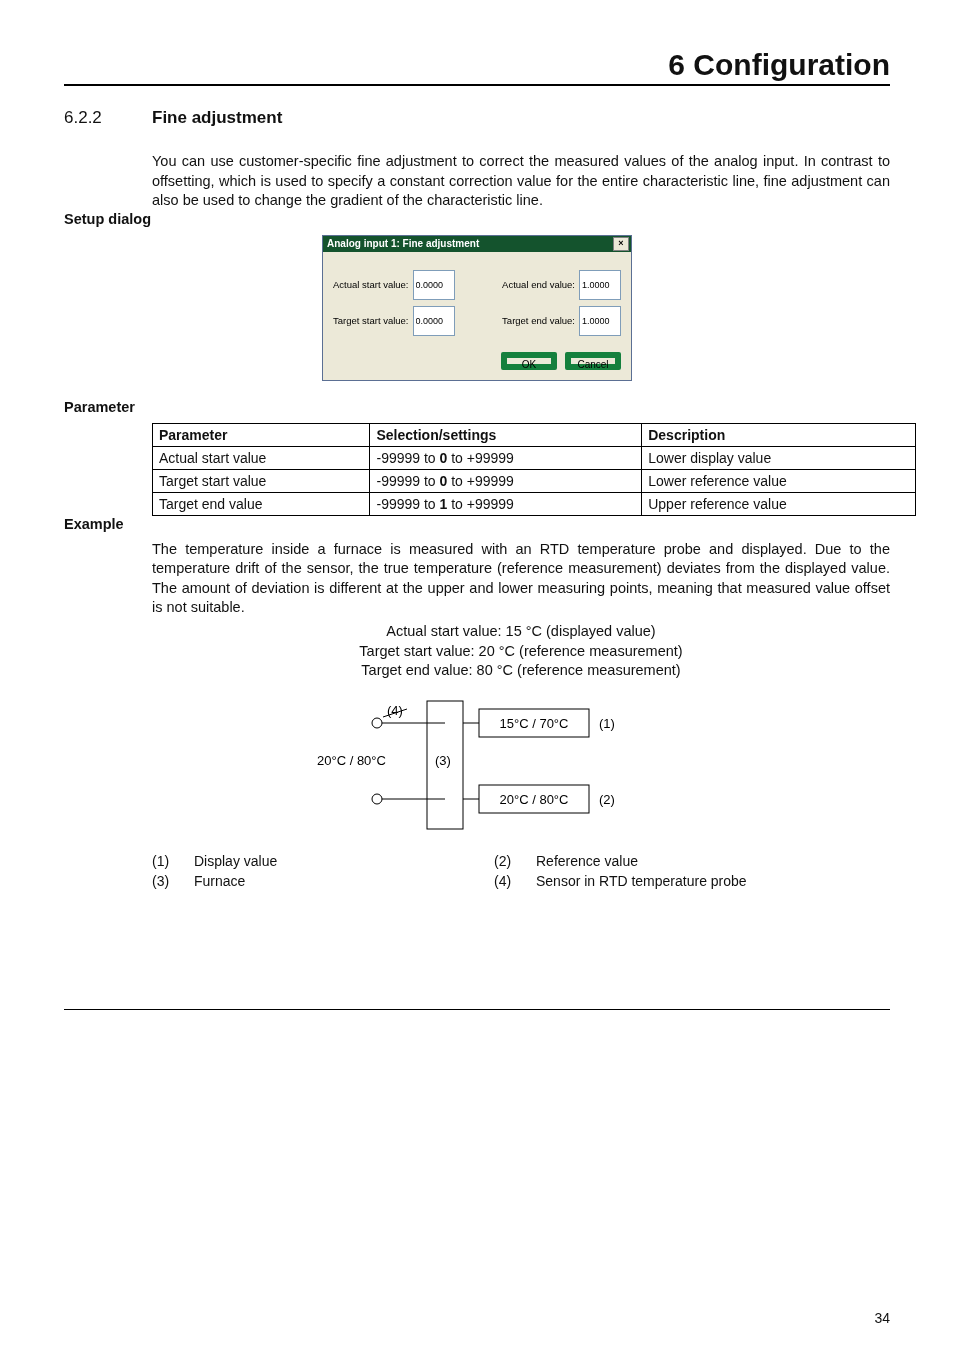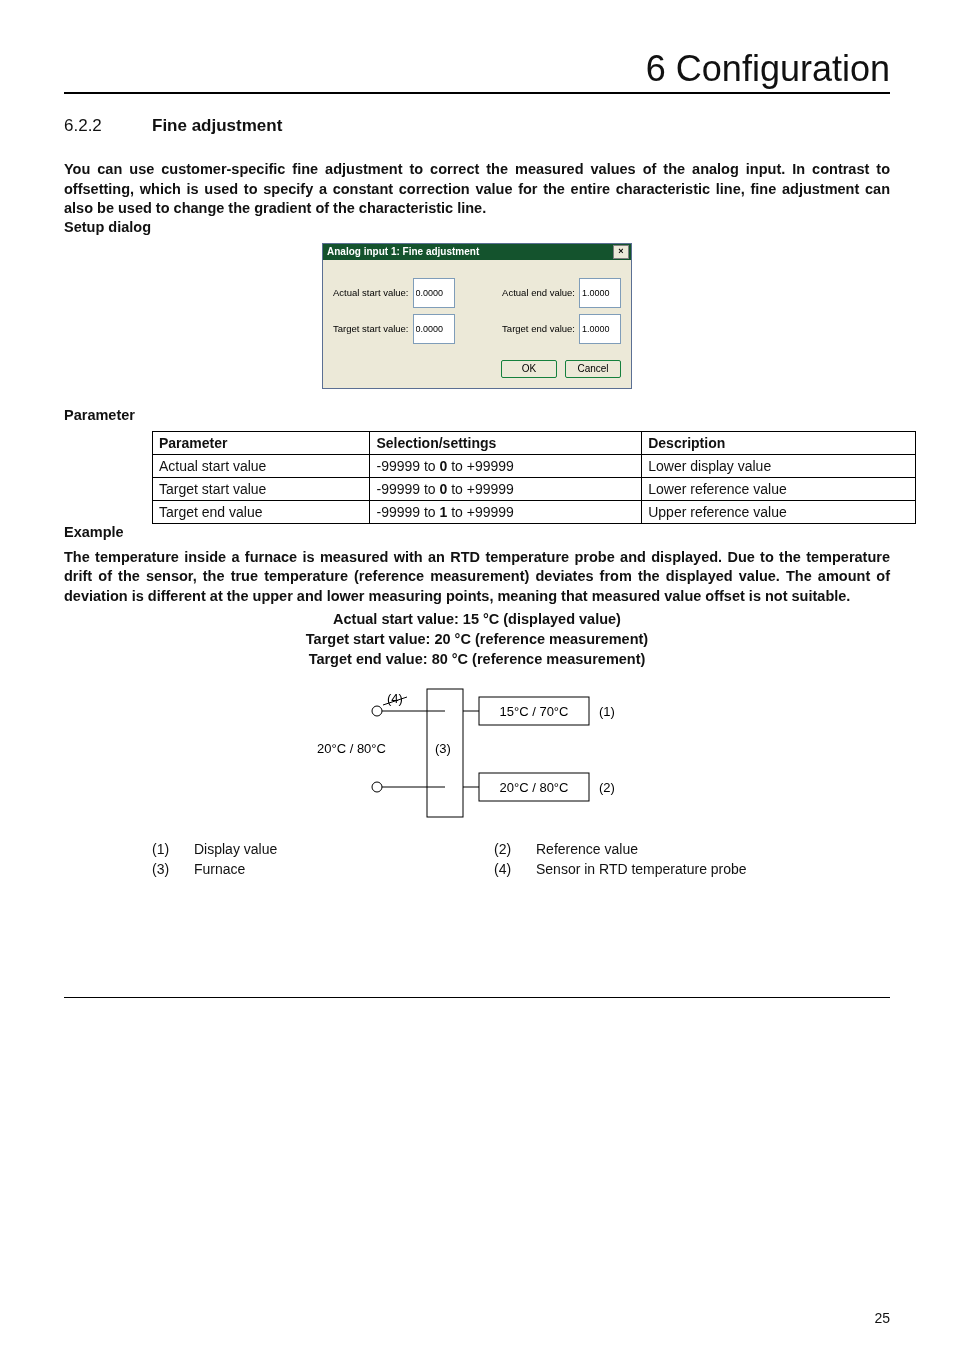--- a/index.html
+++ b/index.html
@@ -13,8 +13,8 @@
     box-sizing: border-box;
   }
   .chapter-title {
-    font-size: 36px;
-    font-weight: normal;
+    font-size: 30px;
+    font-weight: bold;
     text-align: right;
     padding-bottom: 2px;
     border-bottom: 2px solid #000;

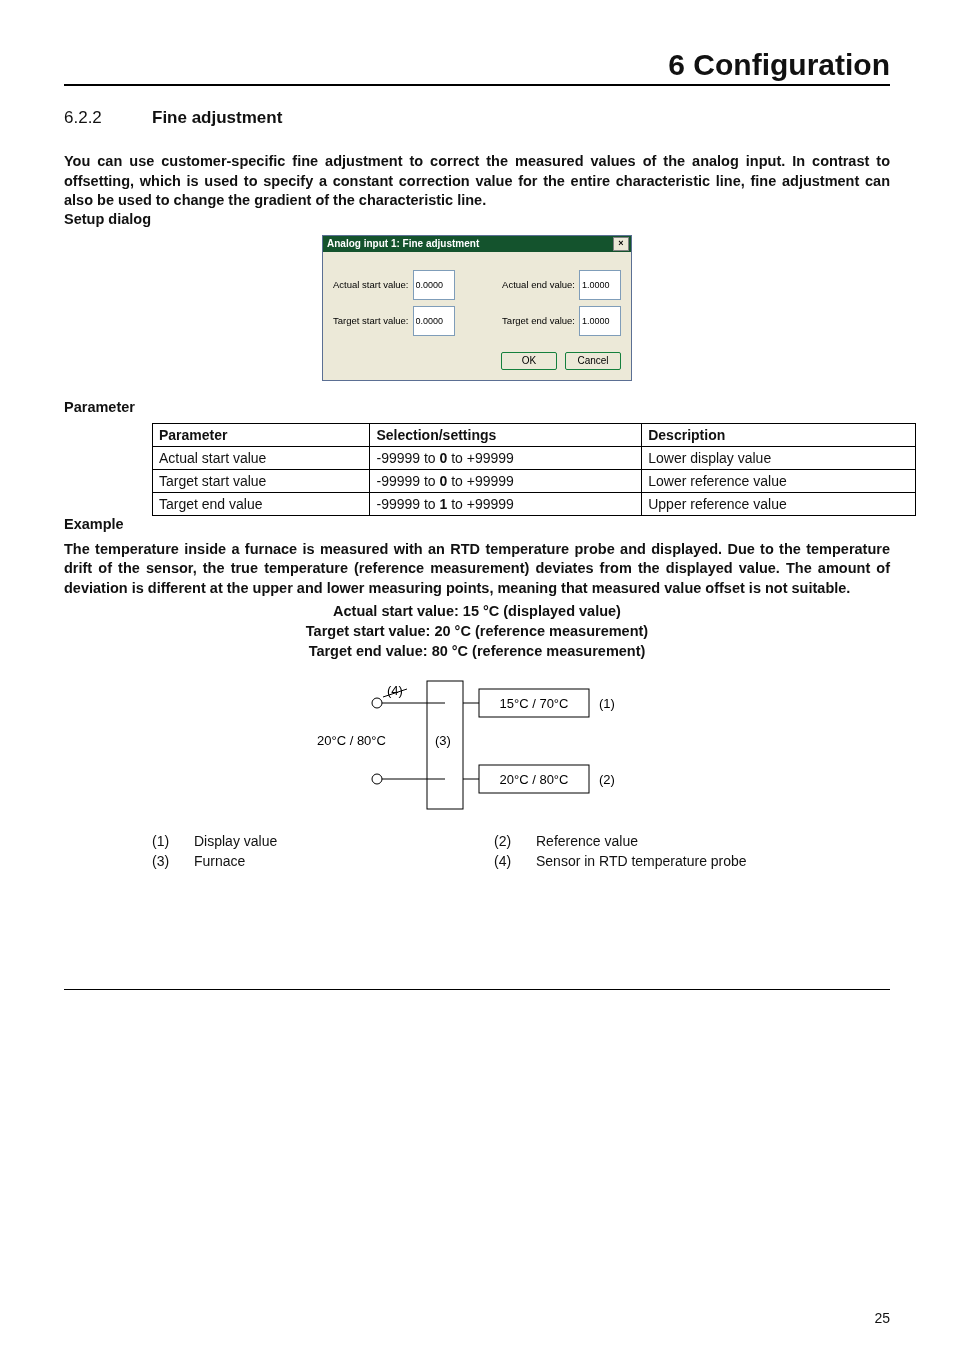--- a/index.html
+++ b/index.html
@@ -35,9 +35,9 @@
     font-weight: bold;
   }
   .indent-block {
+    margin-left: 88px;
     text-align: justify;
     line-height: 1.35;
-    font-weight: bold;
   }
   .subhead {
     font-weight: bold;

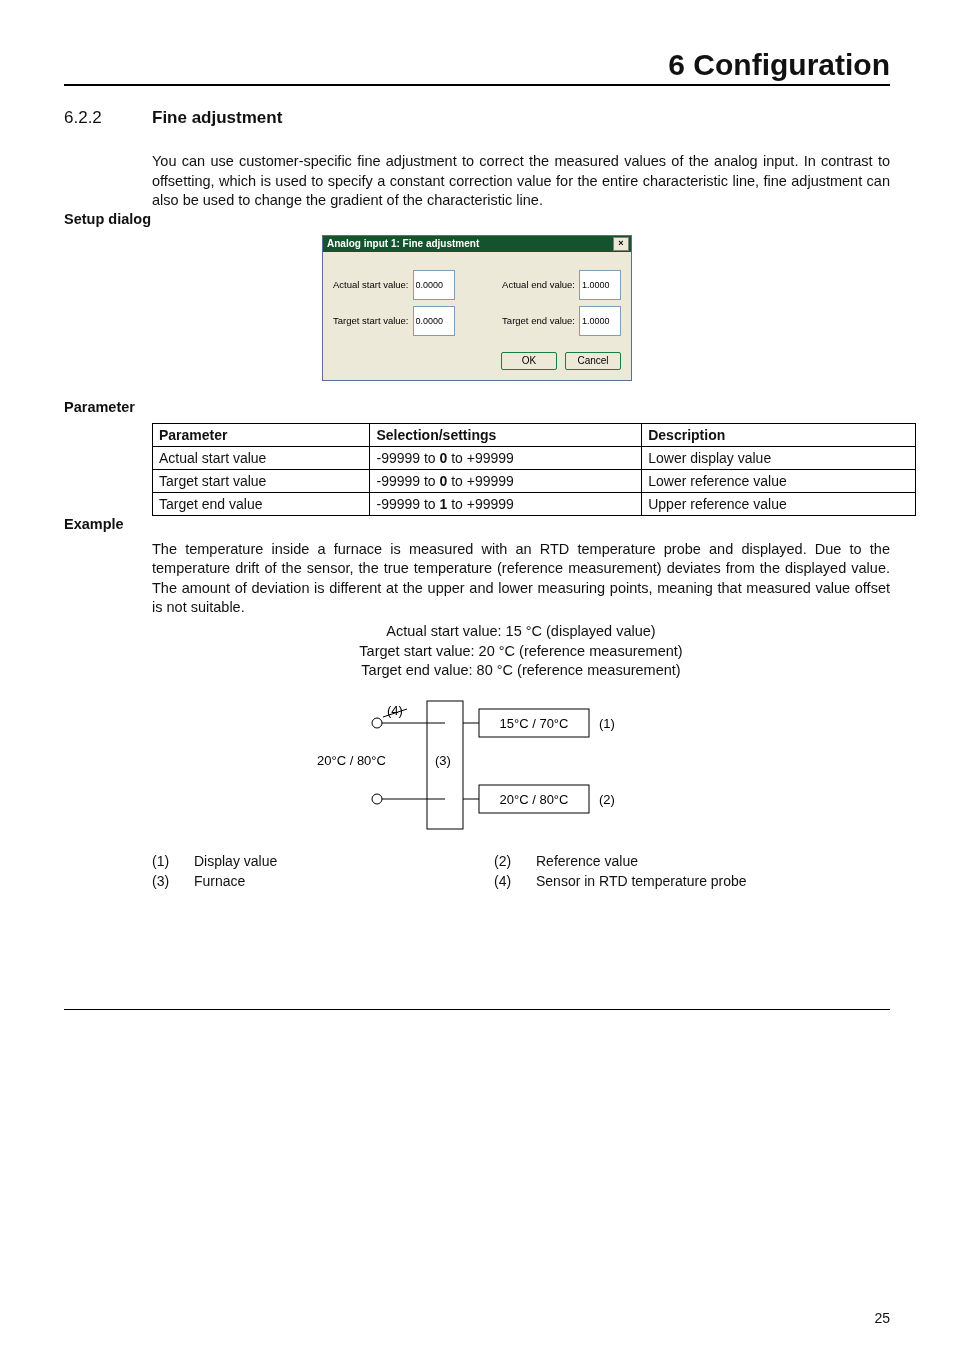--- a/index.html
+++ b/index.html
@@ -97,7 +97,7 @@
     width: 56px; height: 18px;
     font-size: 10px;
     background:#ece9d8;
-    border:1px solid #15803d;
+    border:6px solid #15803d;
     border-radius: 2px;
   }
 

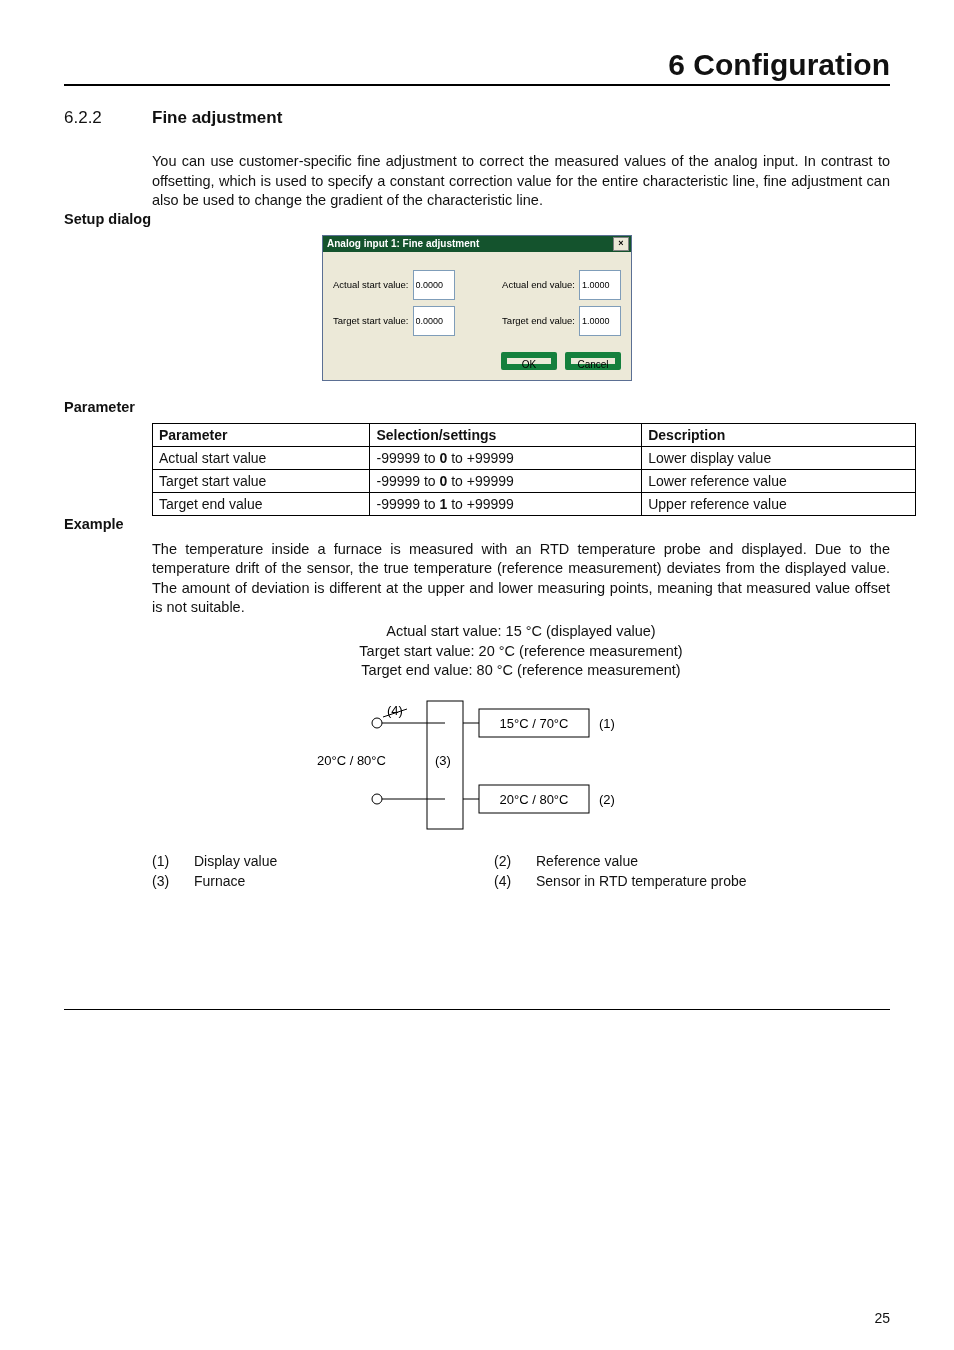--- a/index.html
+++ b/index.html
@@ -271,6 +271,6 @@
 </div>
 
 <div class="footer-line"></div>
-<div class="page-num">25</div>
+<div class="page-num">34</div>
 
 </body></html>

